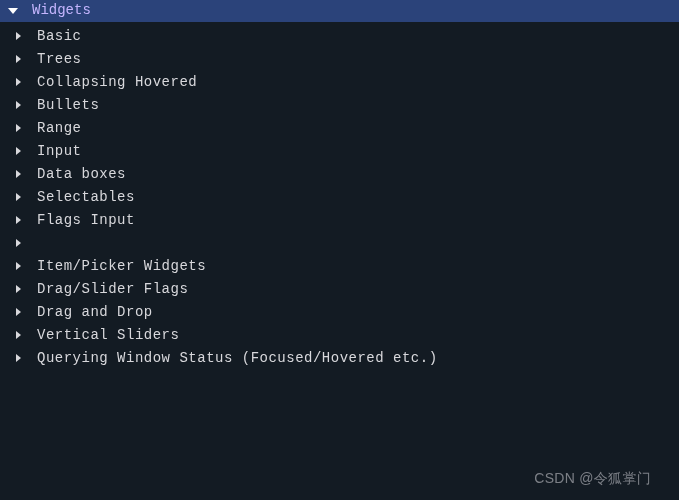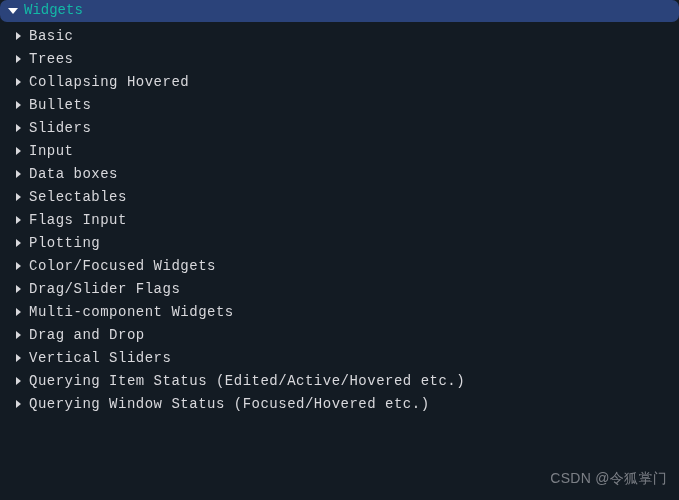--- a/index.html
+++ b/index.html
@@ -19,14 +19,13 @@
   }
   .header {
     background: #2b437a;
-    color: #14b8a6;
+    color: #c4b5fd;
     padding: 2px 6px 3px 6px;
     display: flex;
     align-items: center;
-    gap: 6px;
+    gap: 14px;
     height: 17px;
     line-height: 17px;
-    border-radius: 7px;
   }
   .arrow-down {
     display: inline-block;

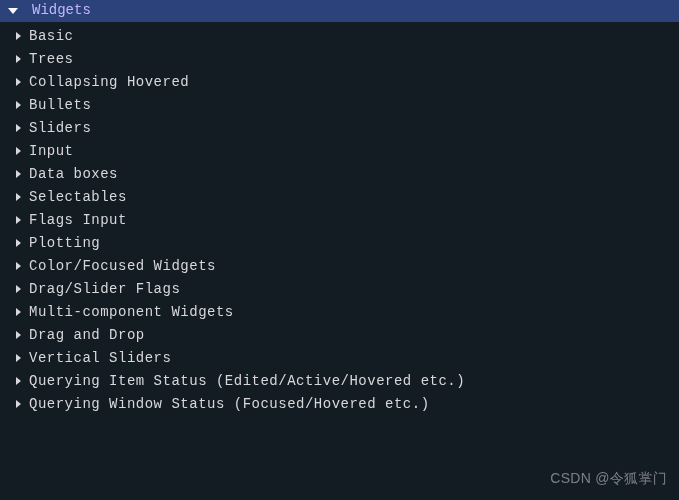--- a/index.html
+++ b/index.html
@@ -42,7 +42,7 @@
   .item {
     display: flex;
     align-items: center;
-    gap: 8px;
+    gap: 16px;
     padding: 1.5px 0 1.5px 0;
     line-height: 20px;
     height: 20px;

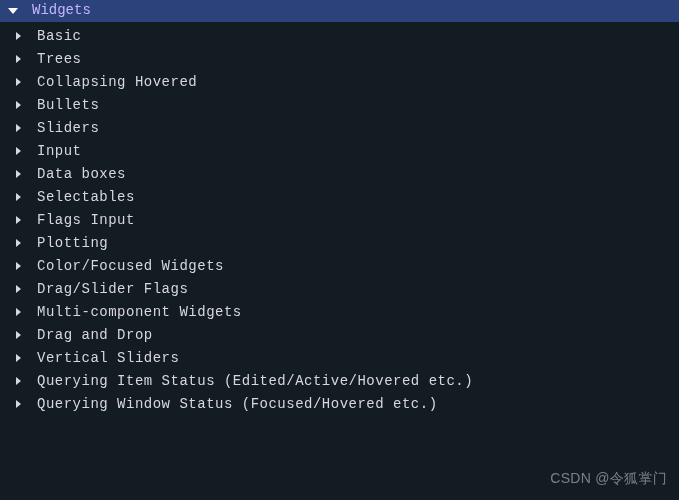--- a/index.html
+++ b/index.html
@@ -98,7 +98,7 @@
       </div>
     <div class="item">
         <span class="arrow-right"></span>
-        <span class="item-label">Sliders</span>
+        <span class="item-label">Range</span>
       </div>
     <div class="item">
         <span class="arrow-right"></span>

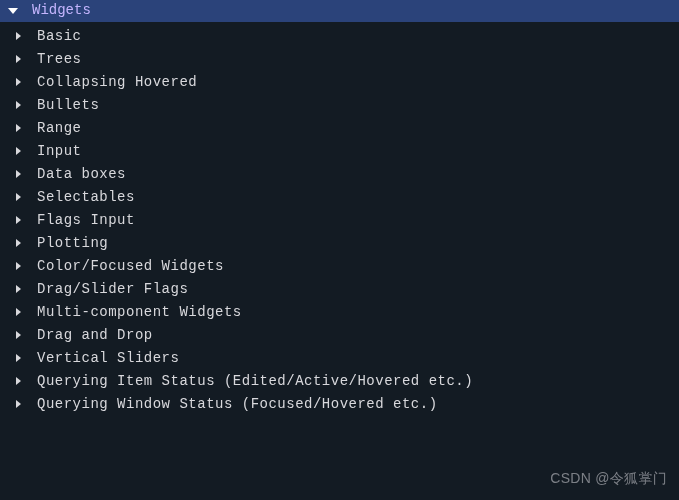--- a/index.html
+++ b/index.html
@@ -118,7 +118,6 @@
       </div>
     <div class="item">
         <span class="arrow-right"></span>
-        <span class="item-label">Plotting</span>
       </div>
     <div class="item">
         <span class="arrow-right"></span>

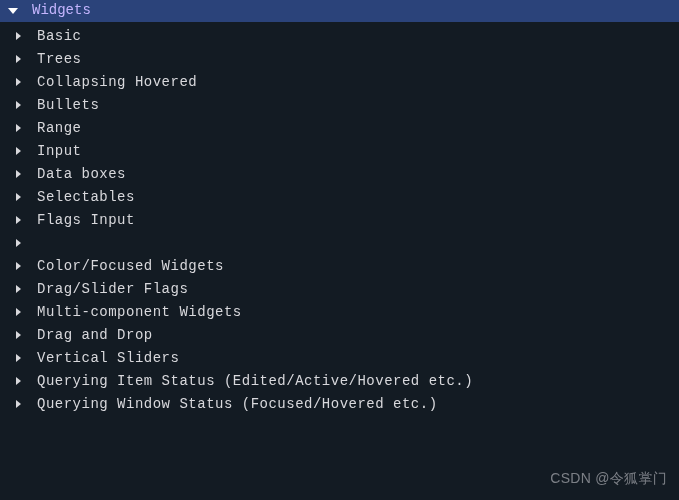--- a/index.html
+++ b/index.html
@@ -121,7 +121,7 @@
       </div>
     <div class="item">
         <span class="arrow-right"></span>
-        <span class="item-label">Color/Focused Widgets</span>
+        <span class="item-label">Item/Picker Widgets</span>
       </div>
     <div class="item">
         <span class="arrow-right"></span>

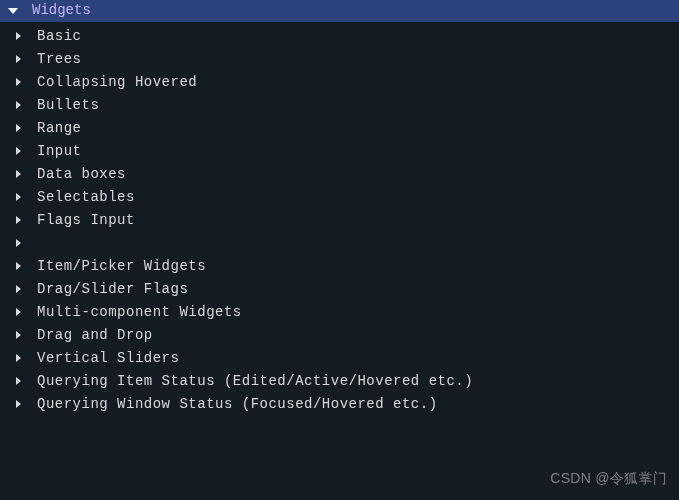--- a/index.html
+++ b/index.html
@@ -129,10 +129,6 @@
       </div>
     <div class="item">
         <span class="arrow-right"></span>
-        <span class="item-label">Multi-component Widgets</span>
-      </div>
-    <div class="item">
-        <span class="arrow-right"></span>
         <span class="item-label">Drag and Drop</span>
       </div>
     <div class="item">

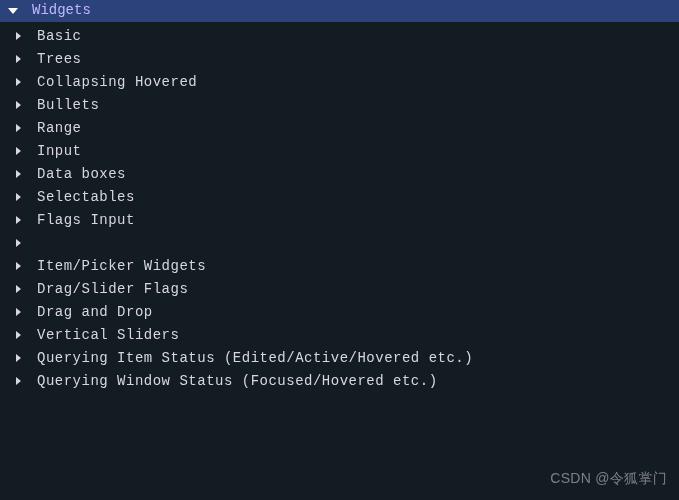--- a/index.html
+++ b/index.html
@@ -137,10 +137,6 @@
       </div>
     <div class="item">
         <span class="arrow-right"></span>
-        <span class="item-label">Querying Item Status (Edited/Active/Hovered etc.)</span>
-      </div>
-    <div class="item">
-        <span class="arrow-right"></span>
         <span class="item-label">Querying Window Status (Focused/Hovered etc.)</span>
       </div>
 

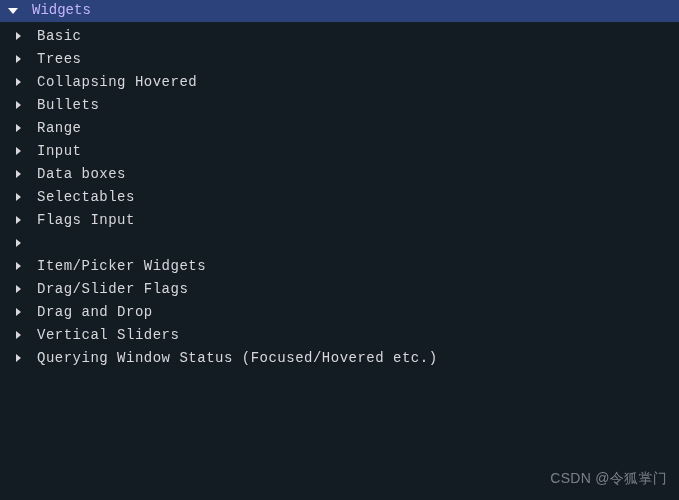--- a/index.html
+++ b/index.html
@@ -62,7 +62,7 @@
   }
   .watermark {
     position: absolute;
-    right: 12px;
+    right: 28px;
     bottom: 12px;
     color: rgba(210,210,215,0.55);
     font-family: Arial, "Helvetica Neue", Helvetica, "PingFang SC", "Microsoft YaHei", sans-serif;

